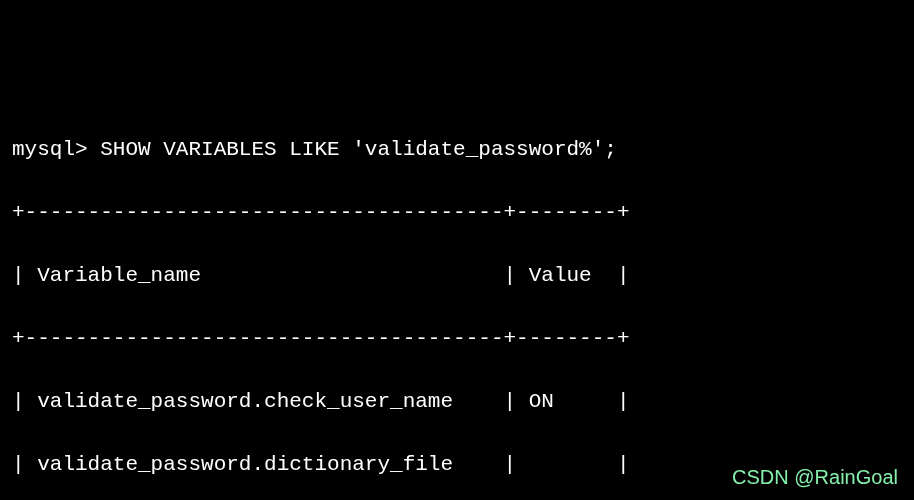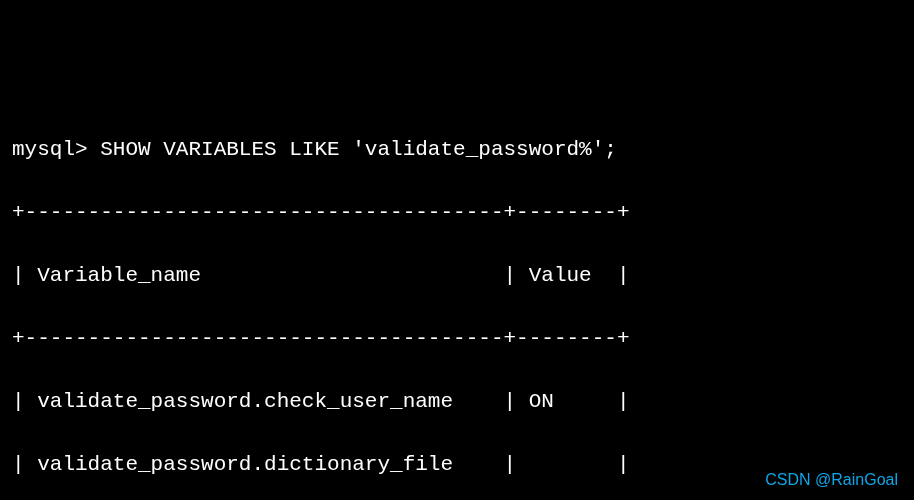--- a/index.html
+++ b/index.html
@@ -32,8 +32,8 @@
       position: absolute;
       bottom: 8px;
       right: 16px;
-      font-size: 16px;
-      color: #0ea5e9;
+      font-size: 20px;
+      color: #86efac;
       font-family: Arial, sans-serif;
       white-space: normal;
     }

